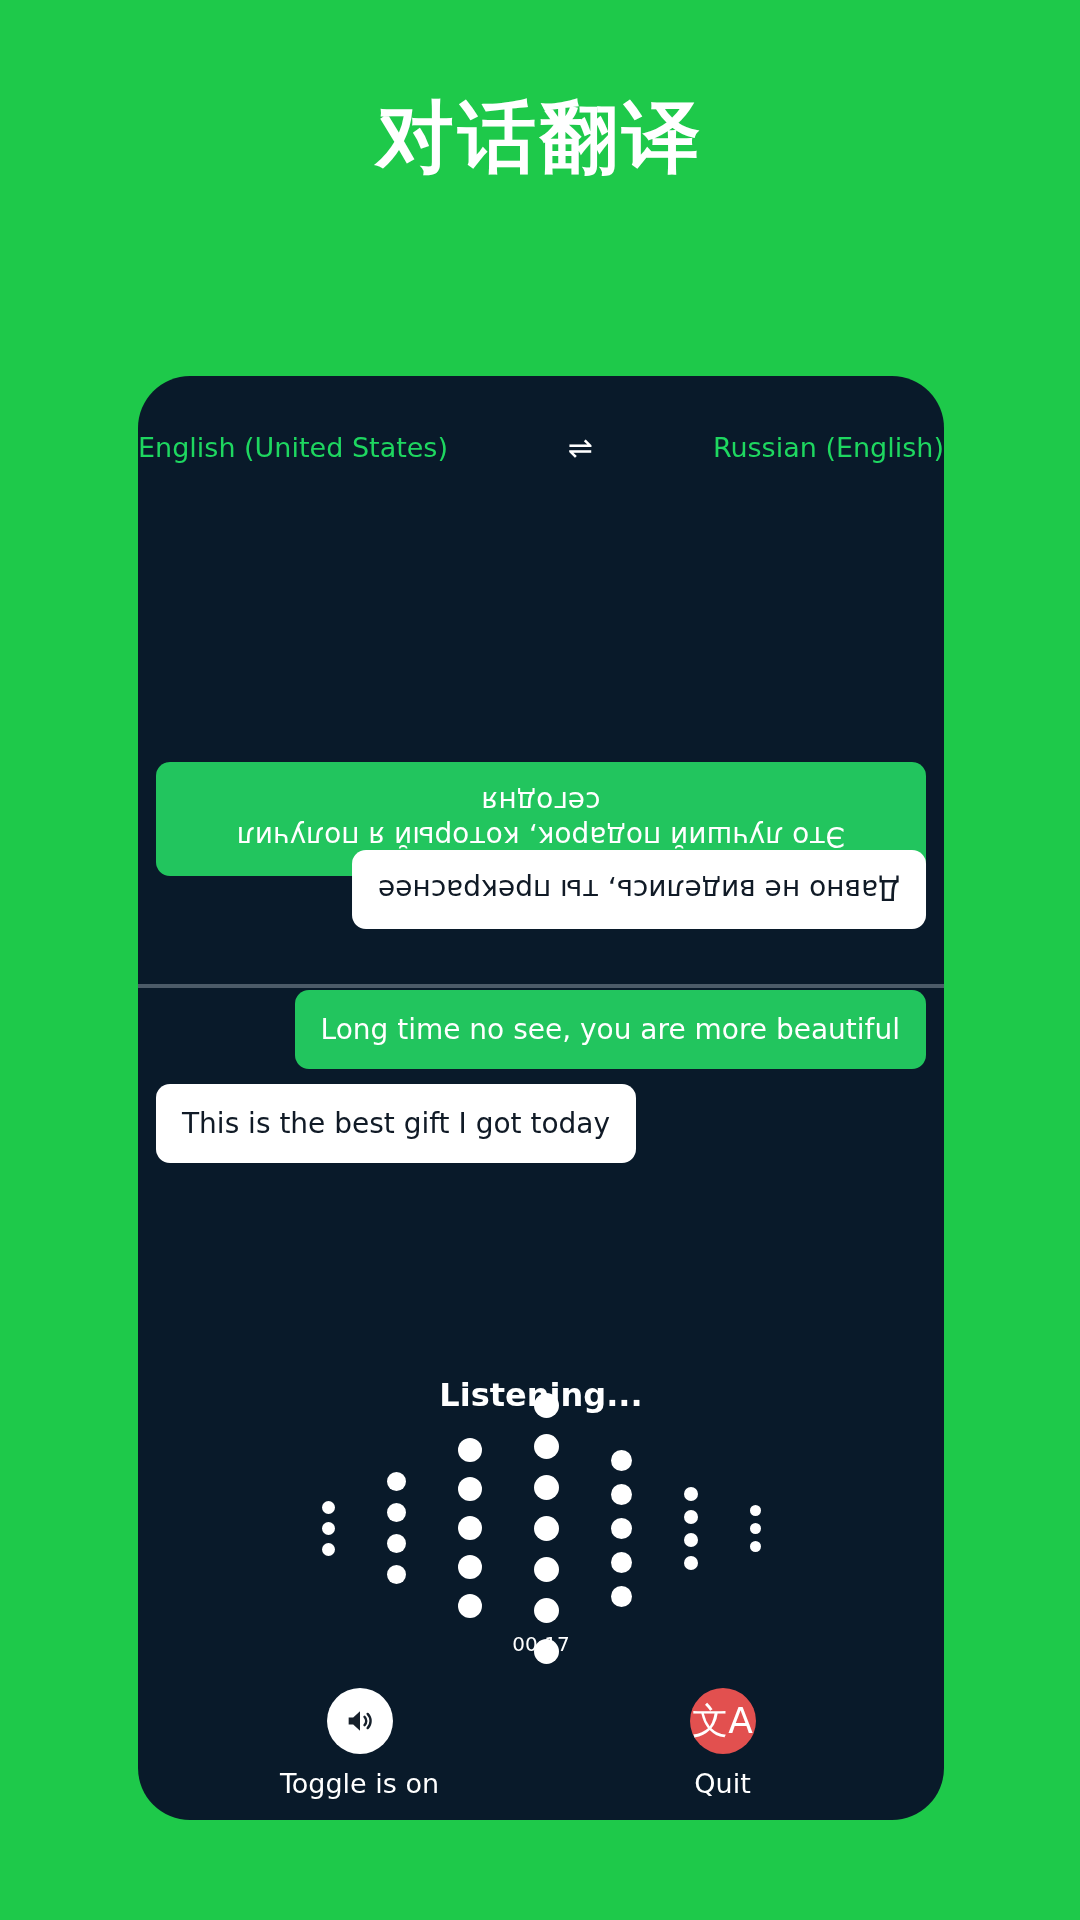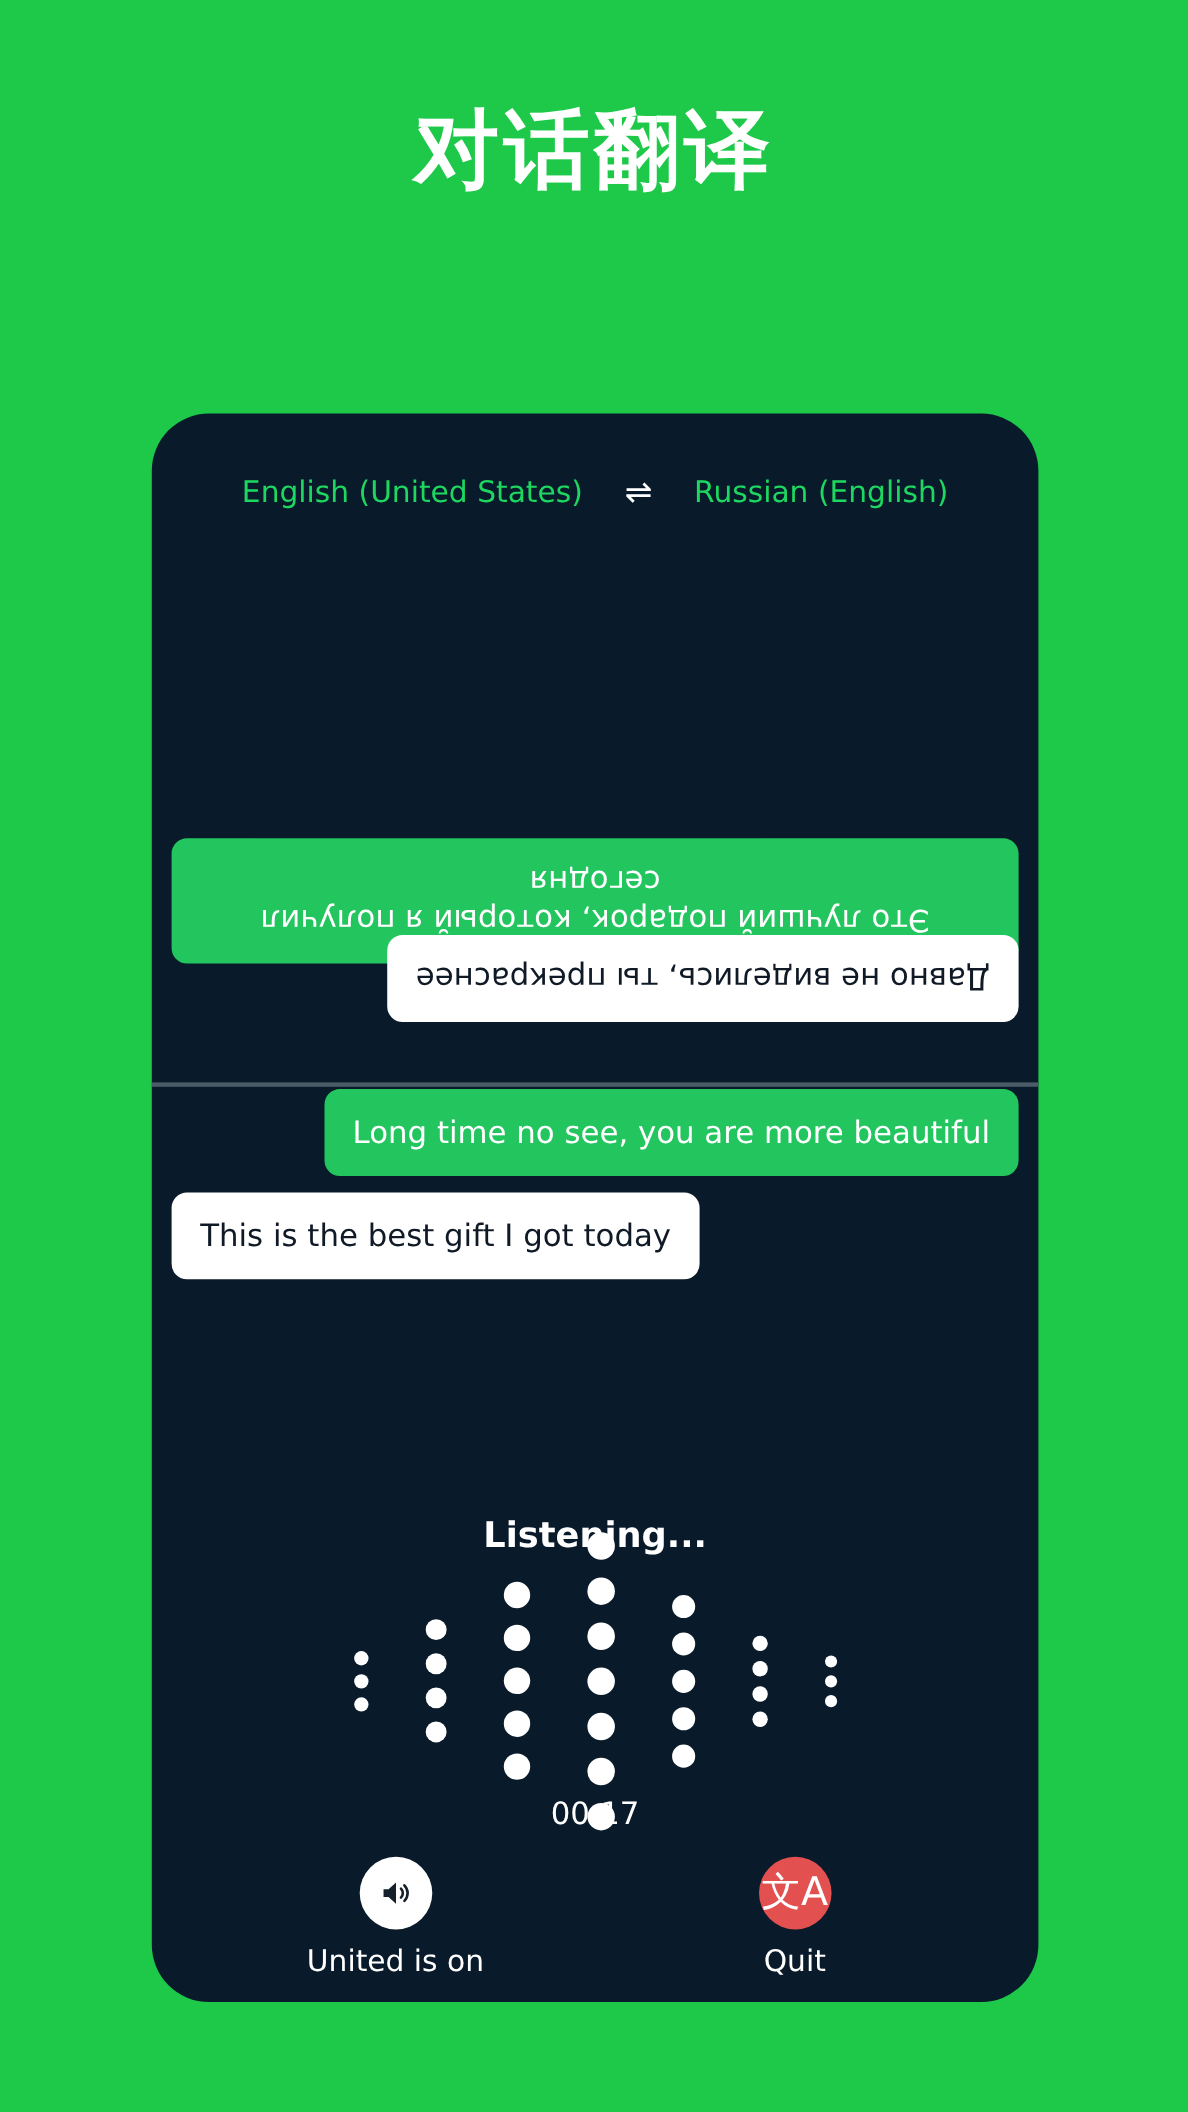--- a/index.html
+++ b/index.html
@@ -41,7 +41,7 @@
     top:56px; left:0; width:806px;
     display:flex;
     align-items:center;
-    justify-content:center;
+    justify-content:space-between;
     gap:38px;
   }
   .lang-item {

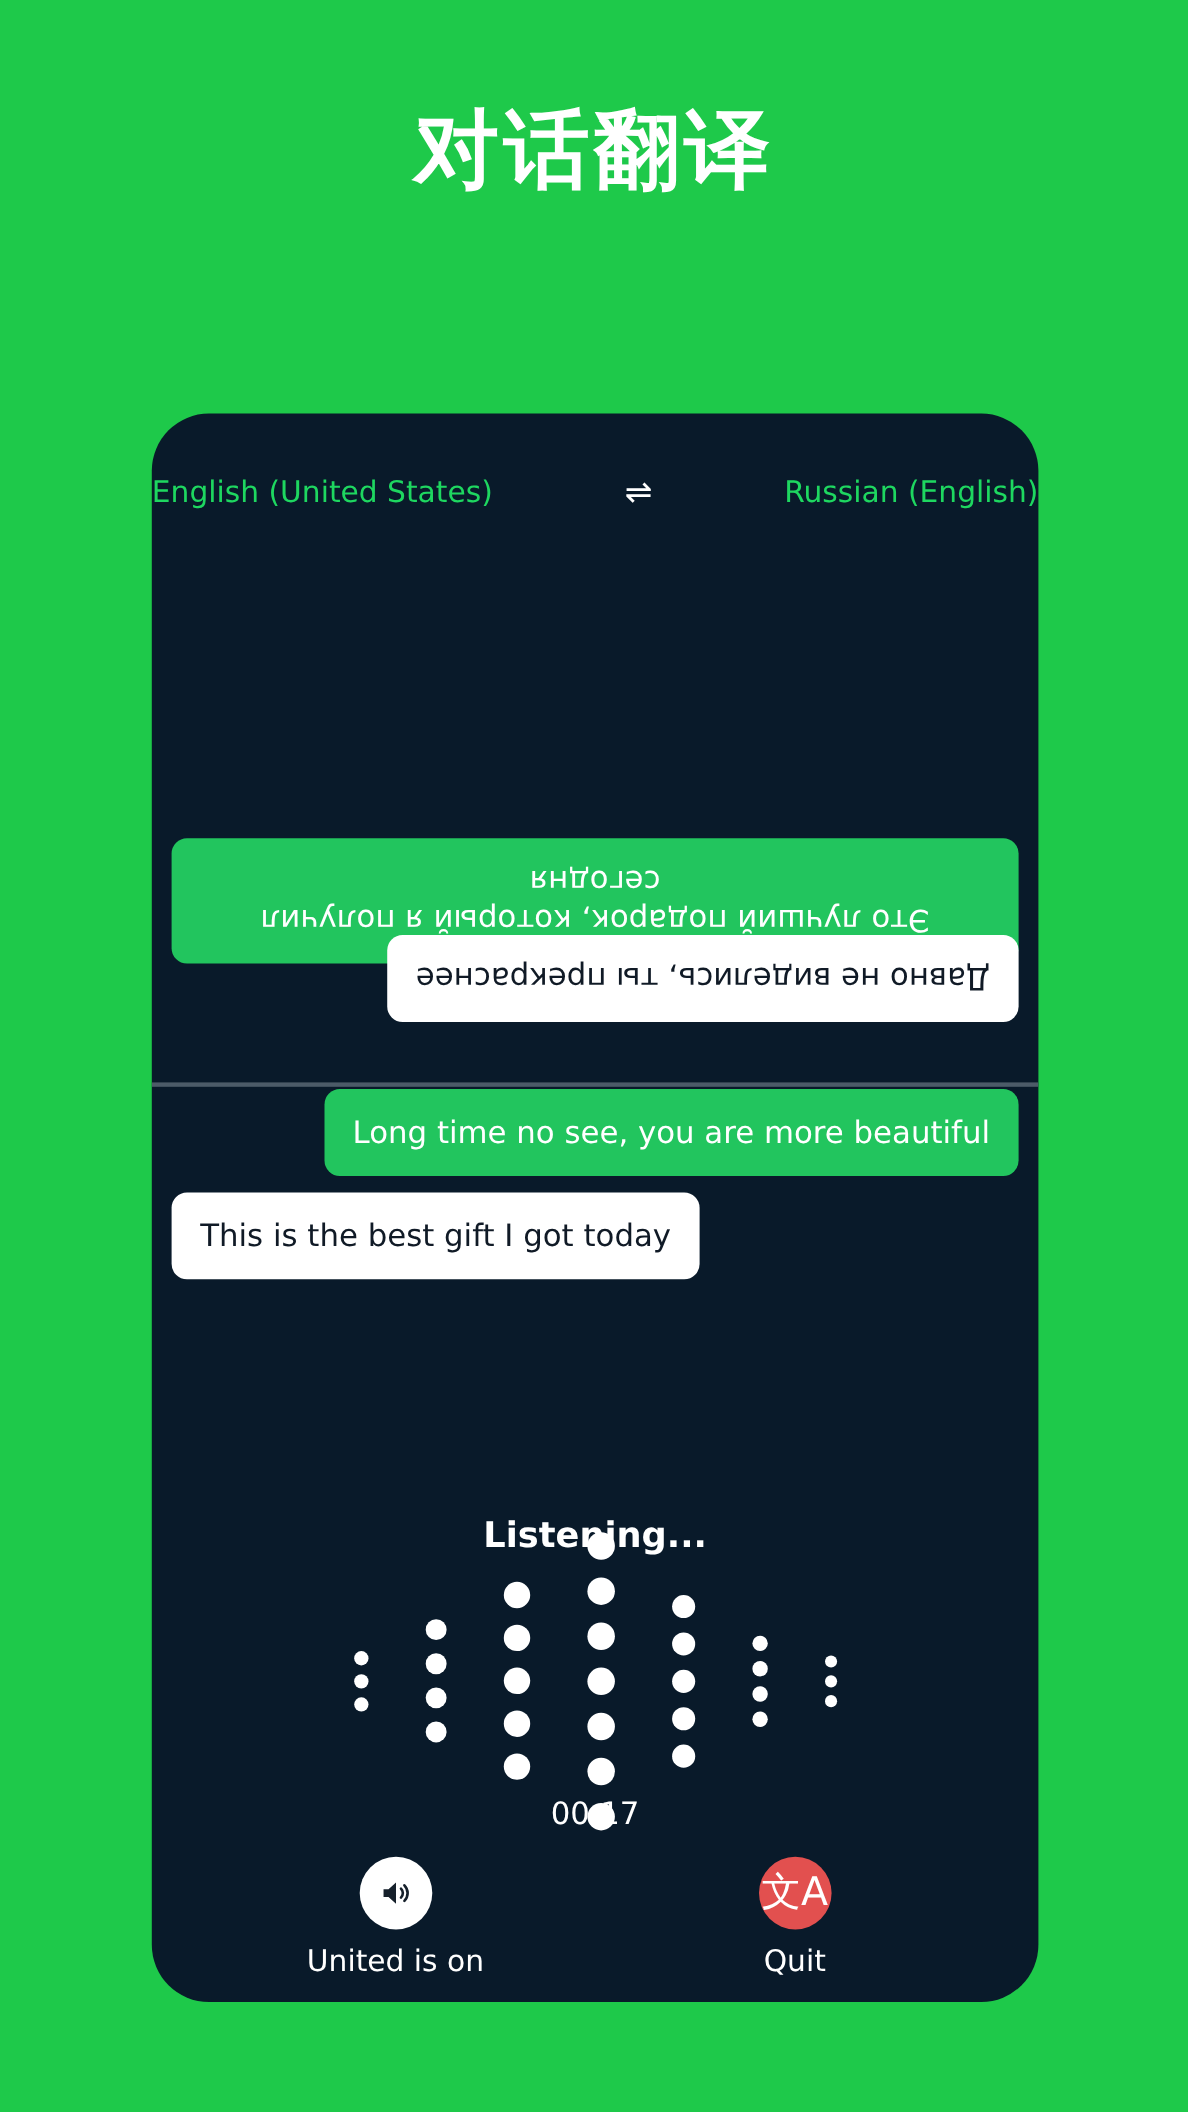--- a/index.html
+++ b/index.html
@@ -122,7 +122,7 @@
     top:1256px; left:0; width:806px;
     text-align:center;
     color:#ffffff;
-    font-size:28px;
+    font-size:20px;
     font-family:"DejaVu Sans", sans-serif;
   }
   

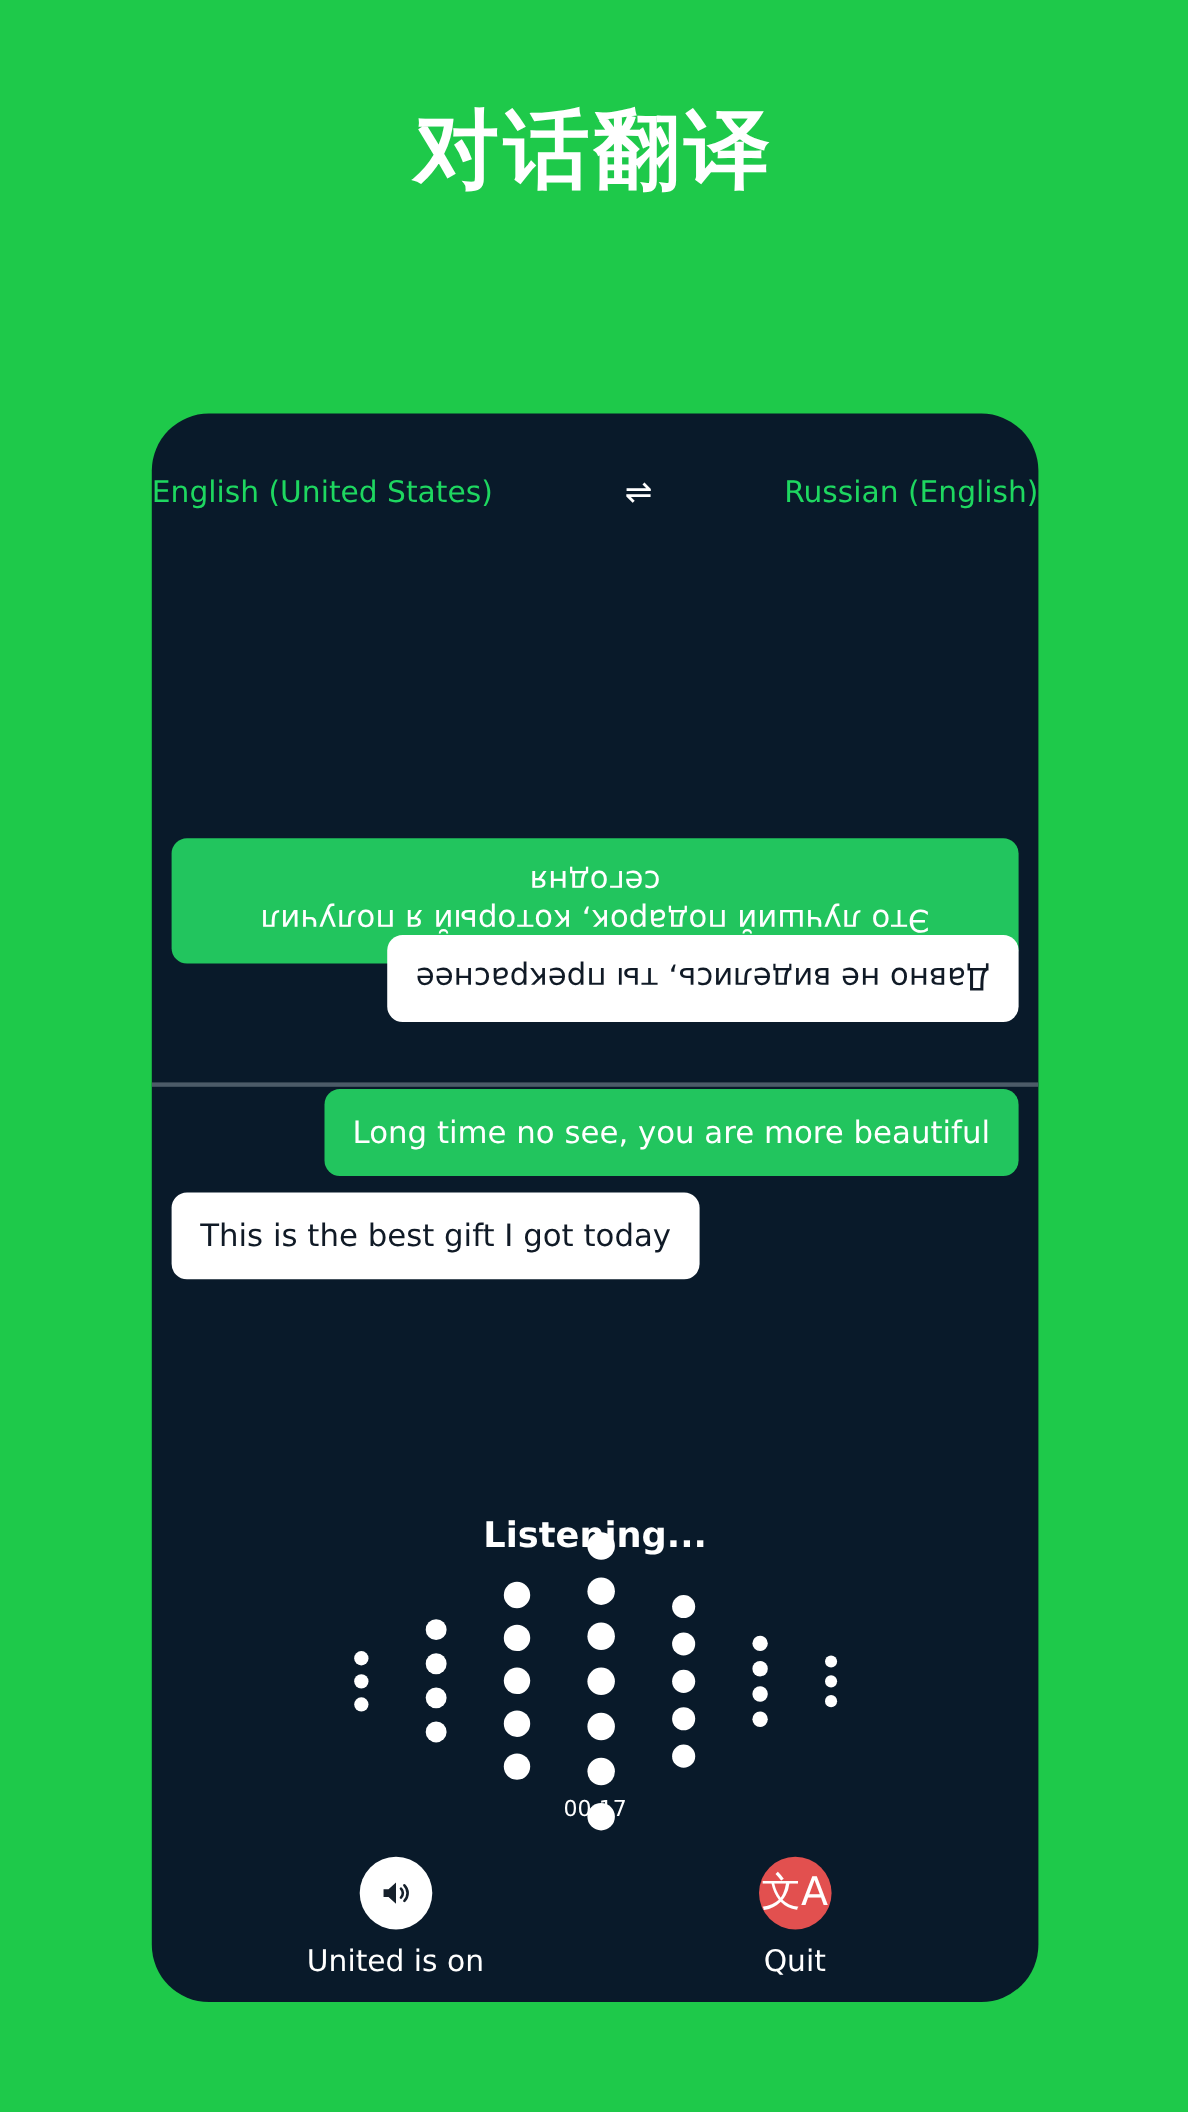--- a/index.html
+++ b/index.html
@@ -253,7 +253,7 @@
             <path d="M17.4 7a7.1 7.1 0 0 1 0 10" stroke="#16202b" stroke-width="1.7" fill="none" stroke-linecap="round"></path>
           </svg>
         </div>
-        <div class="ctrl-label">United is on</div>
+        <div class="ctrl-label">Toggle is on</div>
       </div>
 
       <div class="ctrl">

